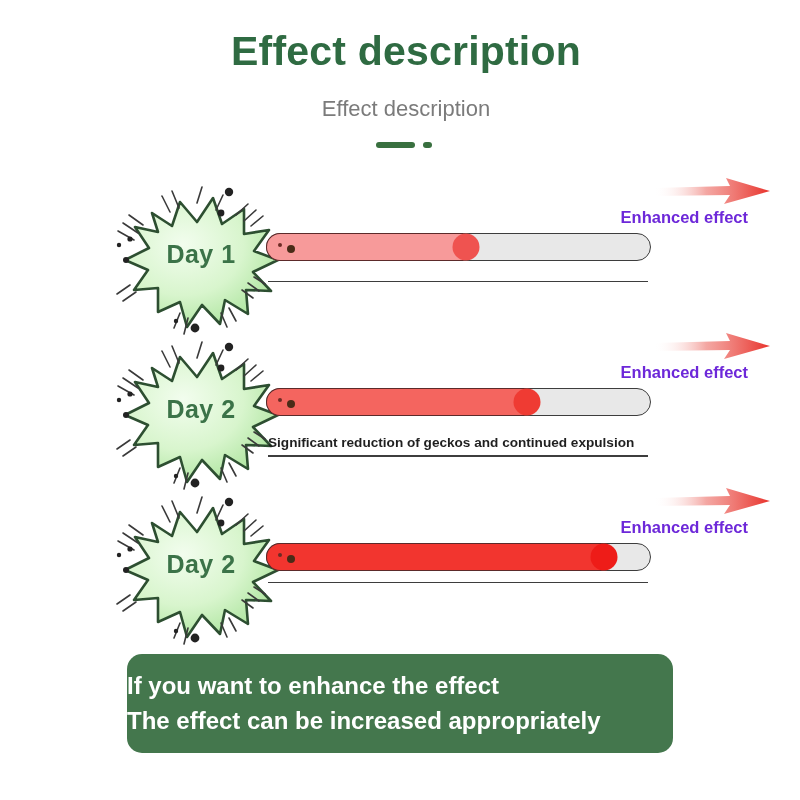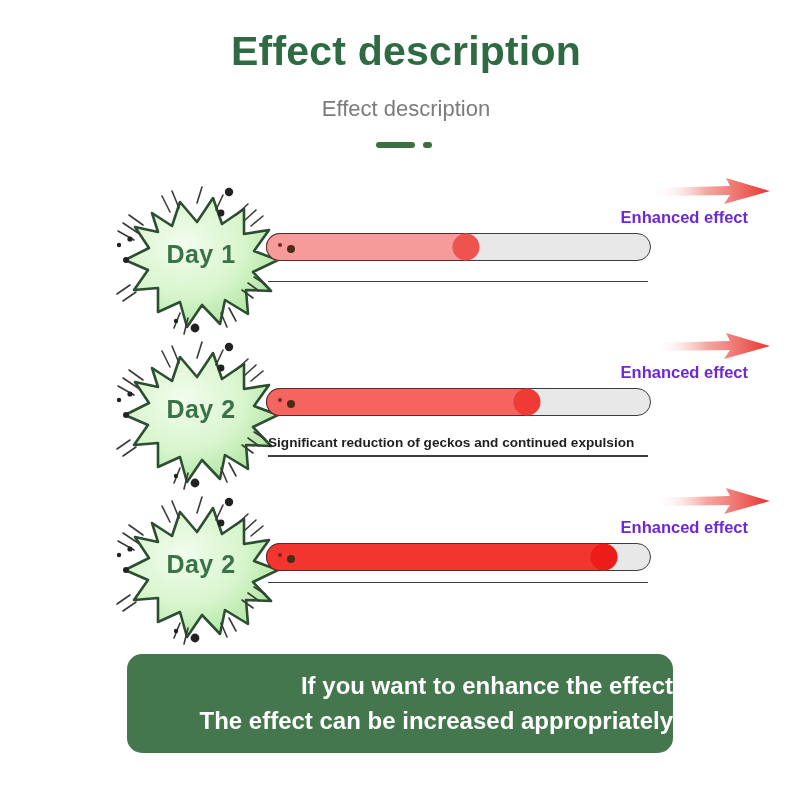--- a/index.html
+++ b/index.html
@@ -209,7 +209,7 @@
     box-sizing: border-box;
     display: flex;
     flex-direction: column;
-    align-items: flex-end;
+    align-items: flex-start;
     justify-content: center;
     gap: 6px;
   }

